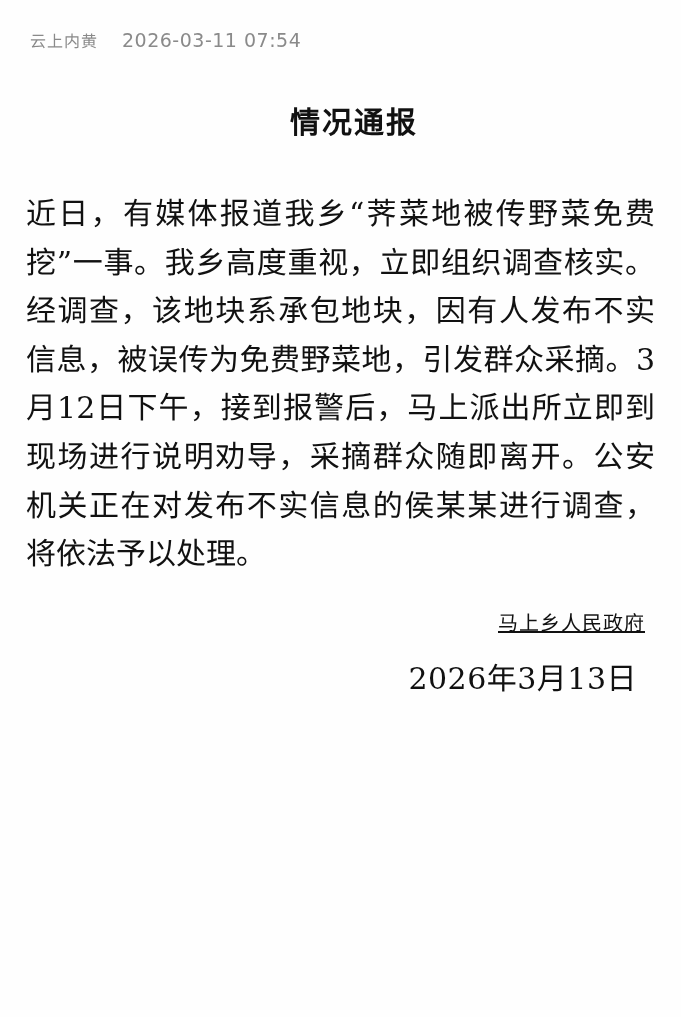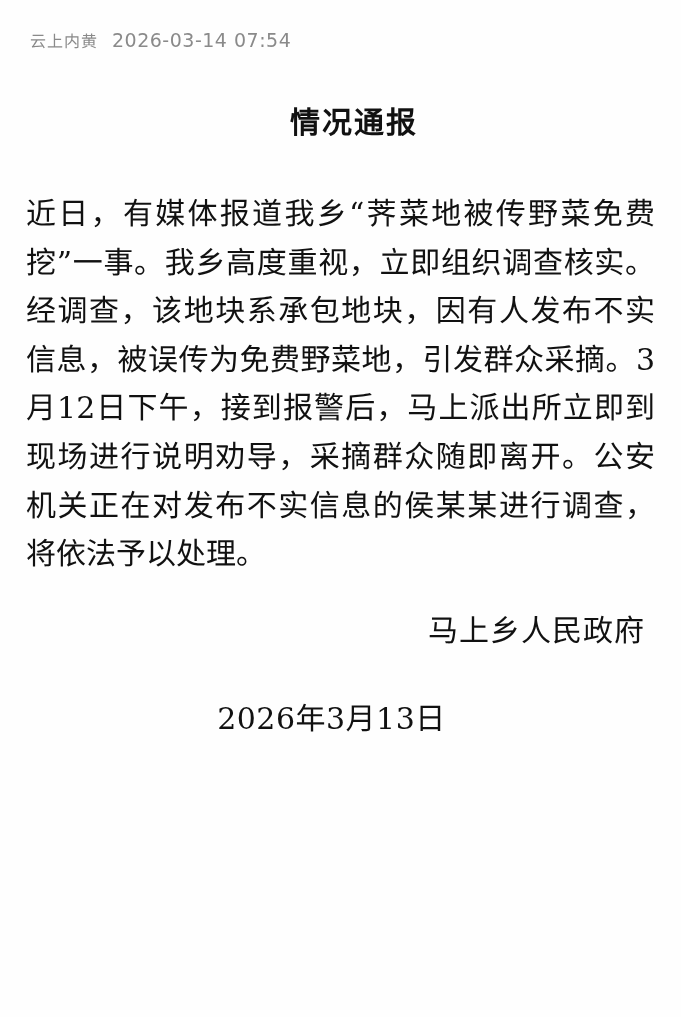--- a/index.html
+++ b/index.html
@@ -25,7 +25,7 @@
   .meta-bar {
     display: flex;
     align-items: baseline;
-    gap: 14px;
+    gap: 24px;
     padding: 28px 0 0 30px;
     font-family: "DejaVu Sans", "Liberation Sans", sans-serif;
   }

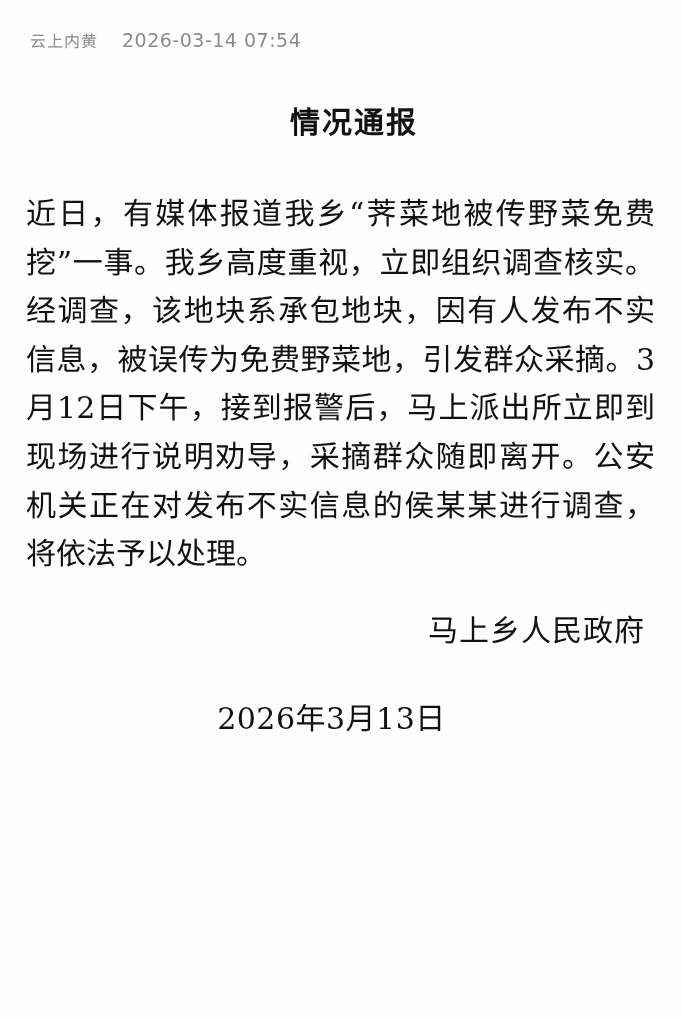--- a/index.html
+++ b/index.html
@@ -89,7 +89,7 @@
 
   <div class="meta-bar">
     <span class="meta-source">云上内黄</span>
-    <span class="meta-time">2026-03-14 07:54</span>
+    <span class="meta-time">2026-03-11 07:54</span>
   </div>
 
   <h1 class="doc-title">情况通报</h1>

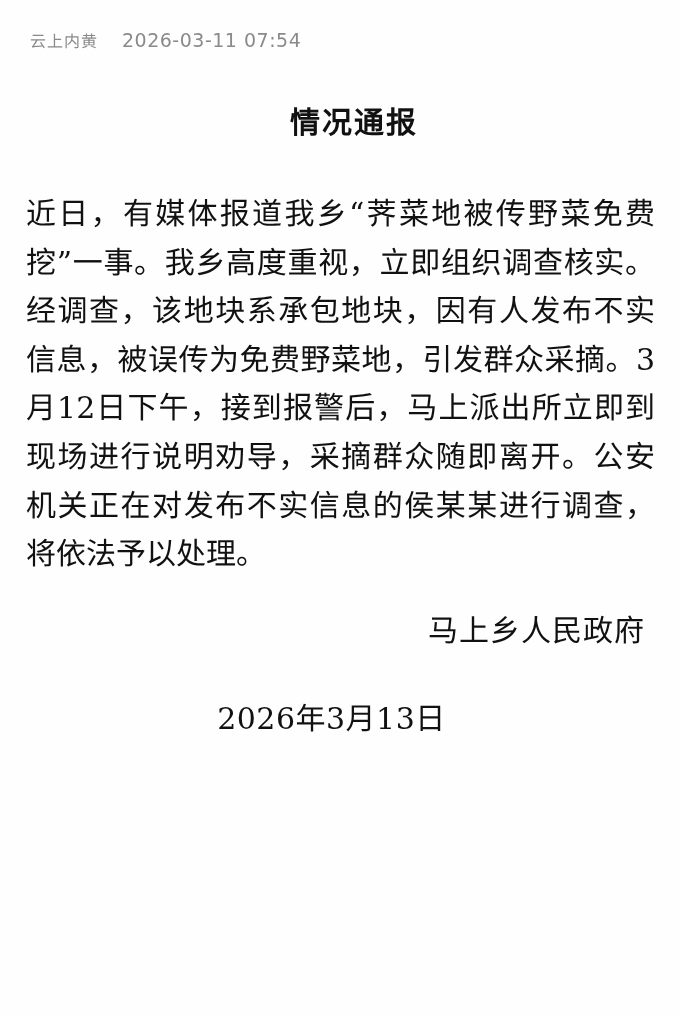--- a/index.html
+++ b/index.html
@@ -66,11 +66,12 @@
     text-align: right;
   }
   .sign-org {
-    font-size: 30px;
+    font-size: 20px;
     line-height: 1.6;
     color: #111;
     letter-spacing: 1px;
     padding-right: 10px;
+    text-decoration: underline;
   }
   .sign-date {
     font-size: 30px;

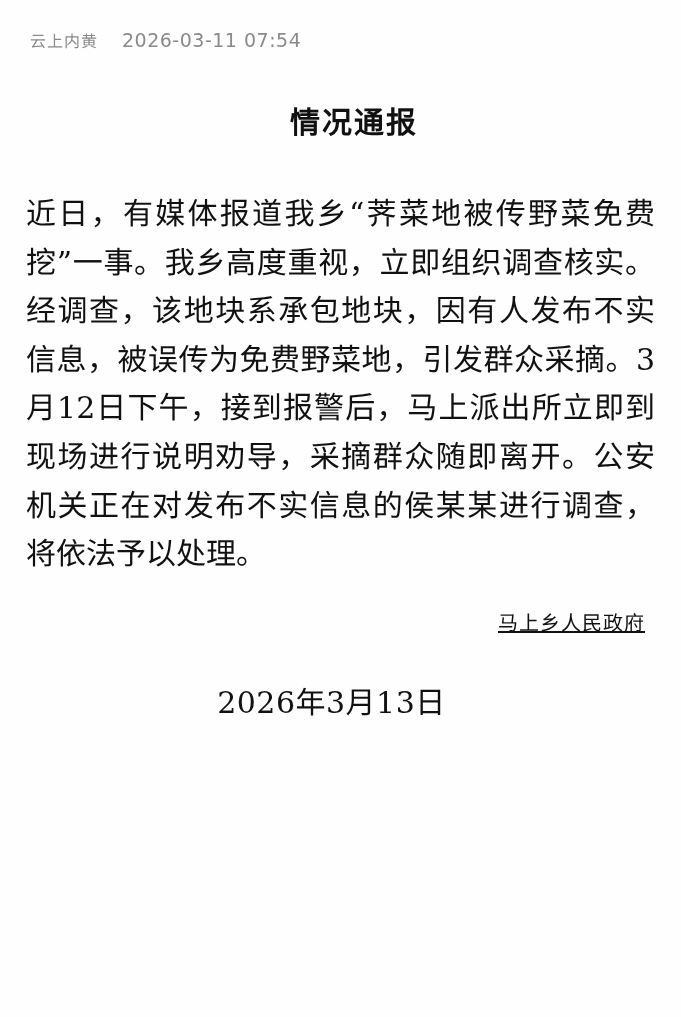--- a/index.html
+++ b/index.html
@@ -78,9 +78,8 @@
     line-height: 1.6;
     color: #111;
     letter-spacing: 0.5px;
-    margin-top: 40px;
+    margin-top: 16px;
     padding-right: 18px;
-    text-align: center;
   }
 </style>
 </head>

